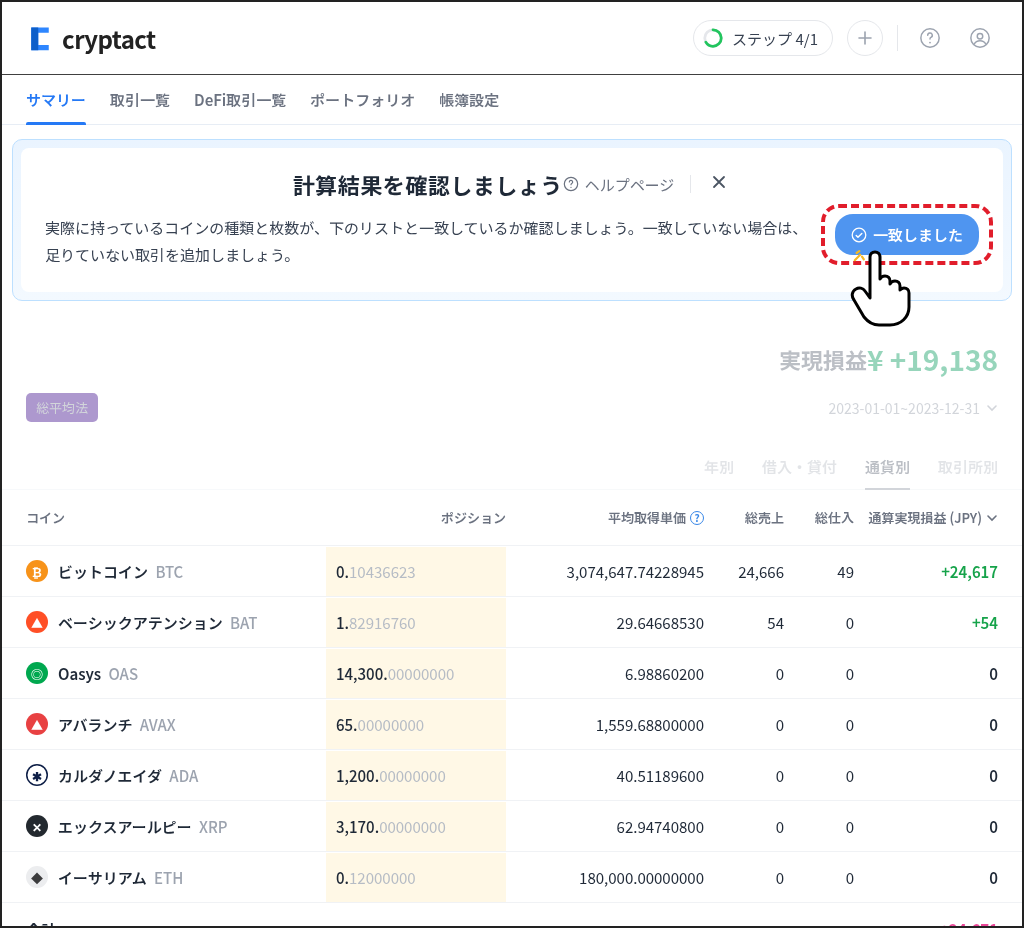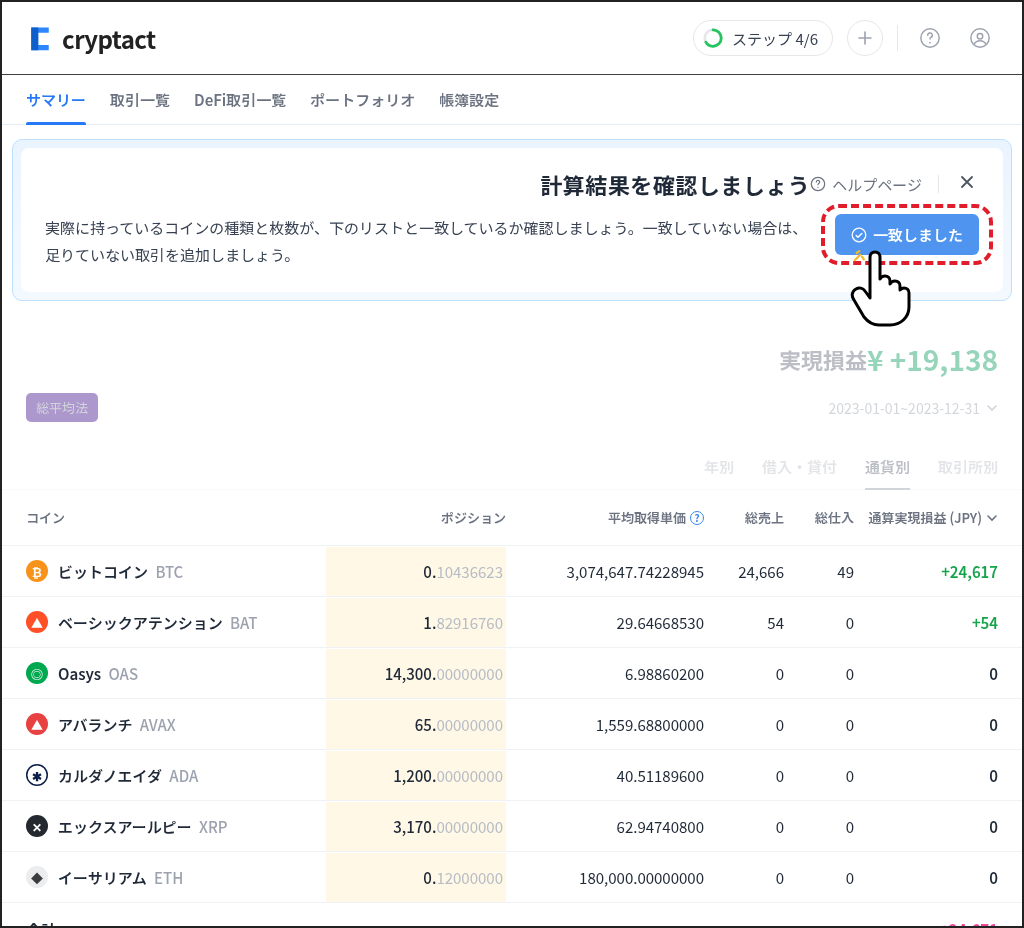--- a/index.html
+++ b/index.html
@@ -84,7 +84,7 @@
         <circle cx="12" cy="12" r="9" fill="none" stroke="#e5e7eb" stroke-width="3"></circle>
         <circle cx="12" cy="12" r="9" fill="none" stroke="#22c55e" stroke-width="3" stroke-dasharray="56.5" stroke-dashoffset="19" transform="rotate(-90 12 12)" stroke-linecap="round"></circle>
       </svg>
-      <span>ステップ 4/6</span>
+      <span>ステップ 4/1</span>
     </div>
     <div class="top-icon-btn">
       <svg width="16" height="16" viewBox="0 0 16 16">

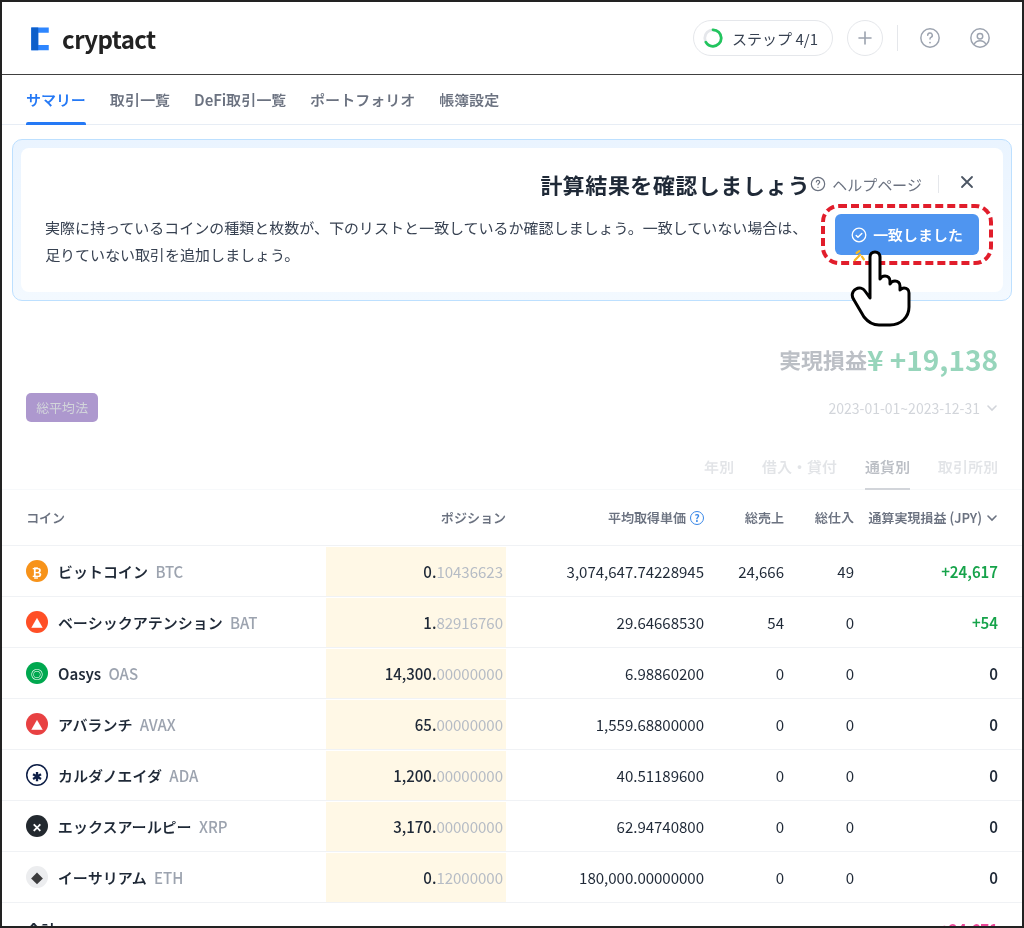--- a/index.html
+++ b/index.html
@@ -19,7 +19,7 @@
   .nav-tab.active::after { content:''; position:absolute; left:0; right:0; bottom:-1px; height:3px; background:#2579f5; border-radius:2px 2px 0 0; }
   .banner { margin:14px 10px; border:1px solid #bde0ff; background:linear-gradient(#eaf4ff,#f3f9ff); border-radius:10px; padding:8px 8px; }
   .banner-inner { background:#fff; border-radius:8px; padding:20px 24px 24px 24px; position:relative; }
-  .banner-top { display:flex; align-items:center; justify-content:flex-end; margin-bottom:14px; }
+  .banner-top { display:flex; align-items:center; justify-content:center; margin-bottom:14px; }
   .banner-title { font-size:22px; font-weight:700; color:#1f2937; letter-spacing:0.5px; }
   .banner-help { display:flex; align-items:center; gap:16px; }
   .help-link { display:flex; align-items:center; gap:6px; color:#6b7280; font-size:15px; cursor:pointer; }

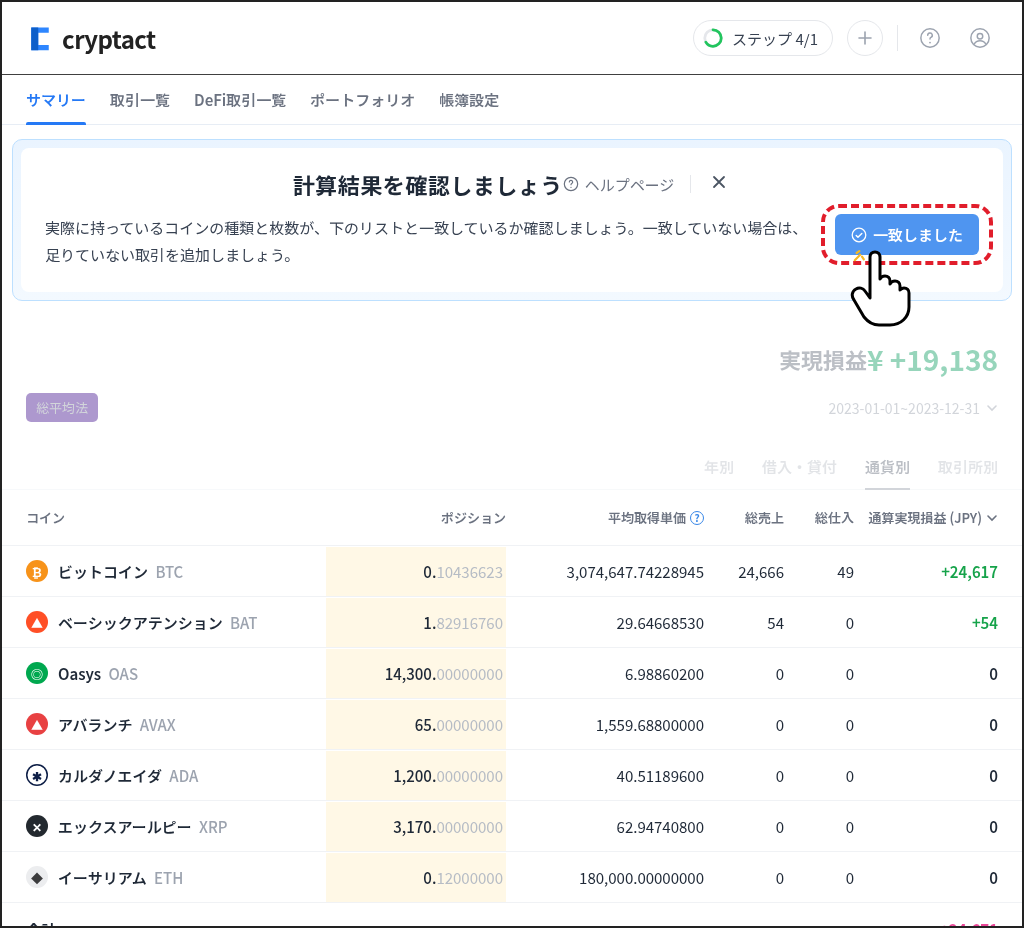--- a/index.html
+++ b/index.html
@@ -27,7 +27,7 @@
   .banner-body { display:flex; align-items:flex-start; justify-content:space-between; gap:24px; }
   .banner-text { color:#374151; font-size:15px; line-height:1.8; flex:1; }
   .confirm-wrap { position:relative; }
-  .confirm-btn { background:#4f95f0; color:#fff; border:none; border-radius:6px; padding:10px 16px; font-size:15px; font-weight:600; display:flex; align-items:center; gap:6px; cursor:pointer; }
+  .confirm-btn { background:#4f95f0; color:#fff; border:none; border-radius:18px; padding:10px 16px; font-size:15px; font-weight:600; display:flex; align-items:center; gap:6px; cursor:pointer; }
   .dashed-ring { position:absolute; inset:-10px -14px -10px -14px; border:4px dashed #e11d2b; border-radius:18px; pointer-events:none; }
   .pointer-hand { position:absolute; left:10px; top:28px; width:70px; height:85px; pointer-events:none; }
   .spark { position:absolute; width:18px; height:18px; pointer-events:none; }

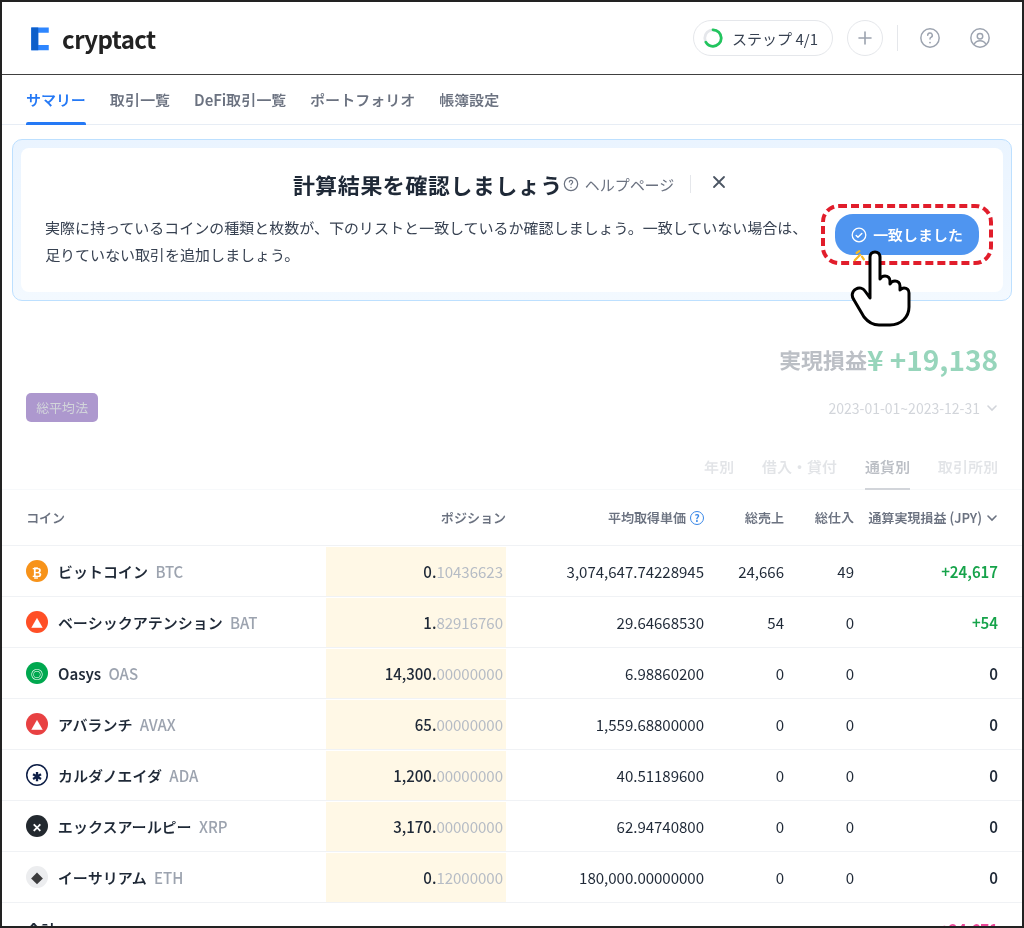--- a/index.html
+++ b/index.html
@@ -55,7 +55,7 @@
   .coin-icon { width:22px; height:22px; border-radius:50%; display:flex; align-items:center; justify-content:center; color:#fff; font-size:12px; font-weight:700; }
   .coin-name { font-weight:600; }
   .coin-sym  { color:#9ca3af; margin-left:4px; font-weight:500;}
-  .pos-cell  { flex:0 0 180px; text-align:right; background:#fff8e6; padding:14px 3px; margin:-14px 0; }
+  .pos-cell  { flex:0 0 180px; background:#fff8e6; padding:14px 10px; margin:-14px 0; }
   .pos-int   { color:#1f2937; font-weight:500; }
   .pos-dec   { color:#b6bcc5; }
   .avg-cell  { flex:0 0 198px; text-align:right; }

